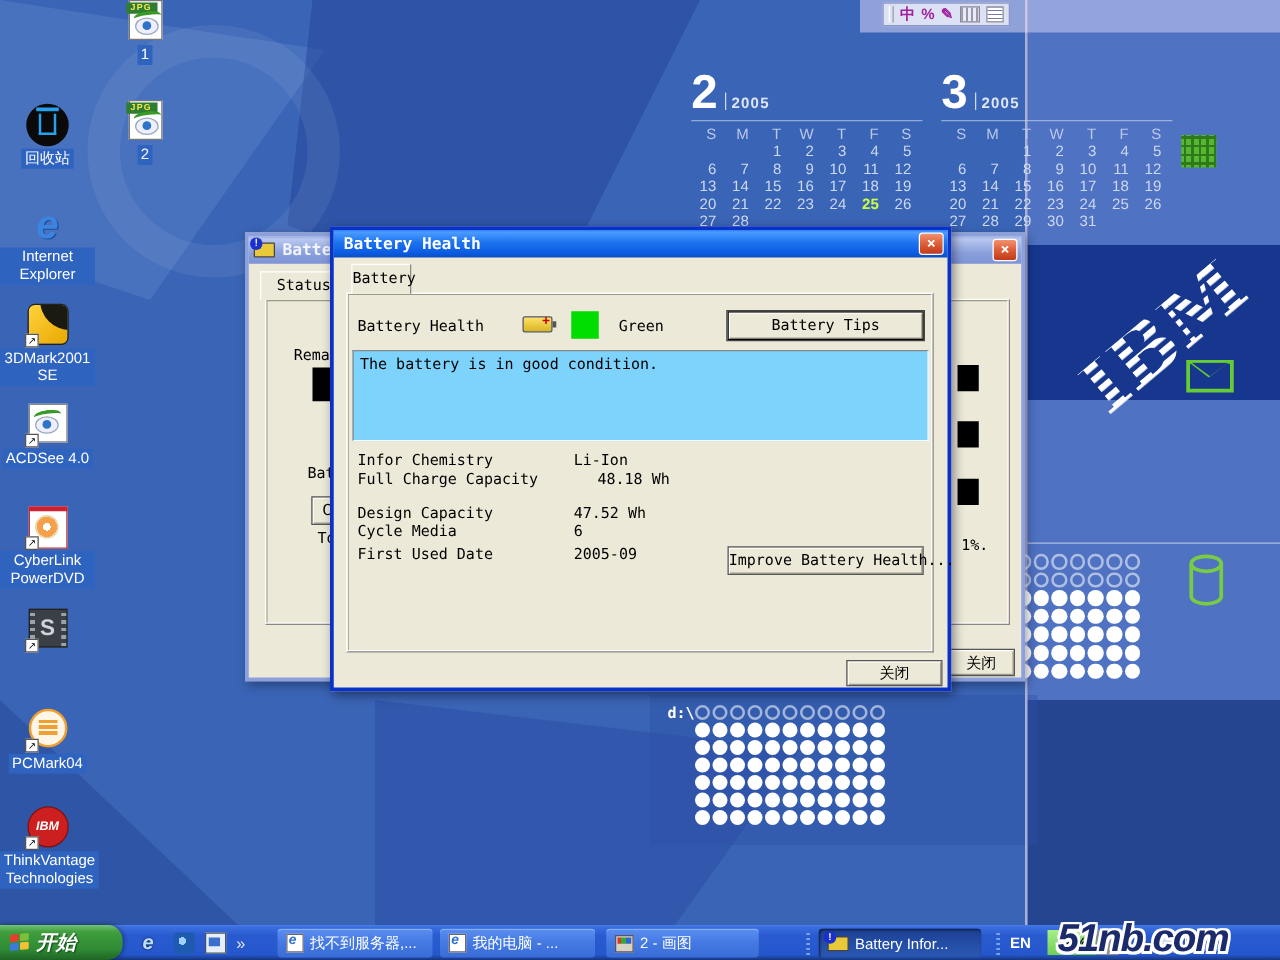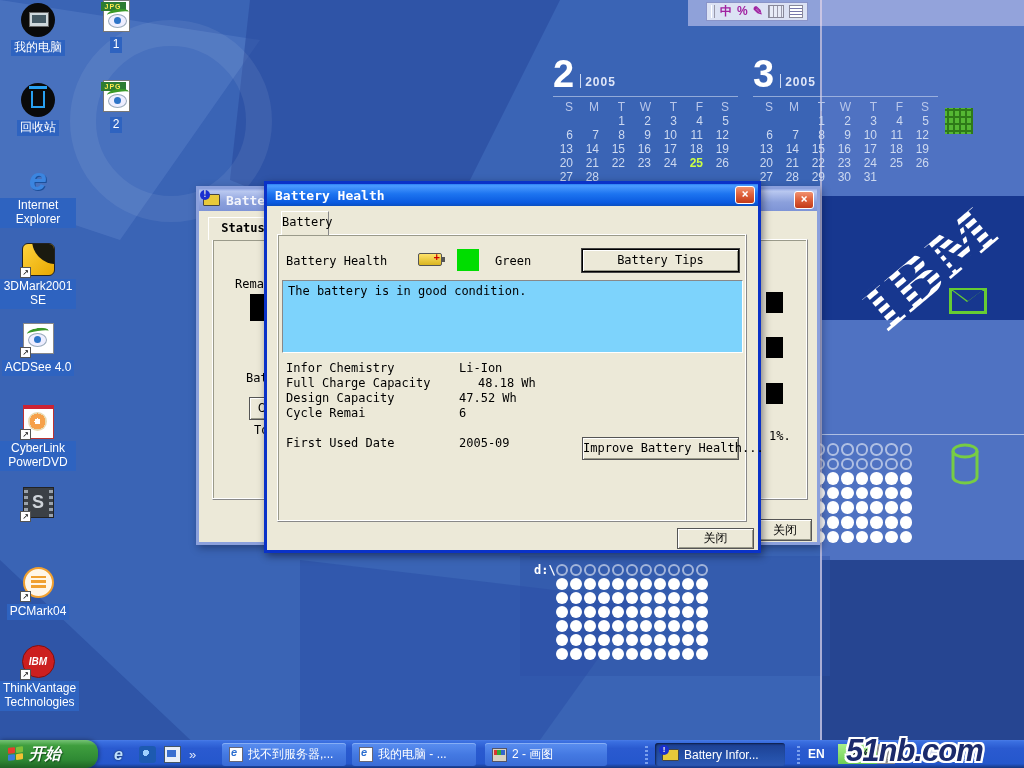--- a/index.html
+++ b/index.html
@@ -465,14 +465,6 @@
     <span class="menu-ico"></span>
   </div>
 
-  <div class="dicon" style="left:0;top:3px;">
-    <div class="glyph">
-        <div class="blackcirc">
-          <div class="laptop"></div>
-        </div>
-      </div>
-    <span class="lbl">我的电脑</span>
-  </div>
   <div class="dicon" style="left:88px;top:0;width:56px;">
     <div class="glyph" style="width:27px;">
       <div class="jpgpage">

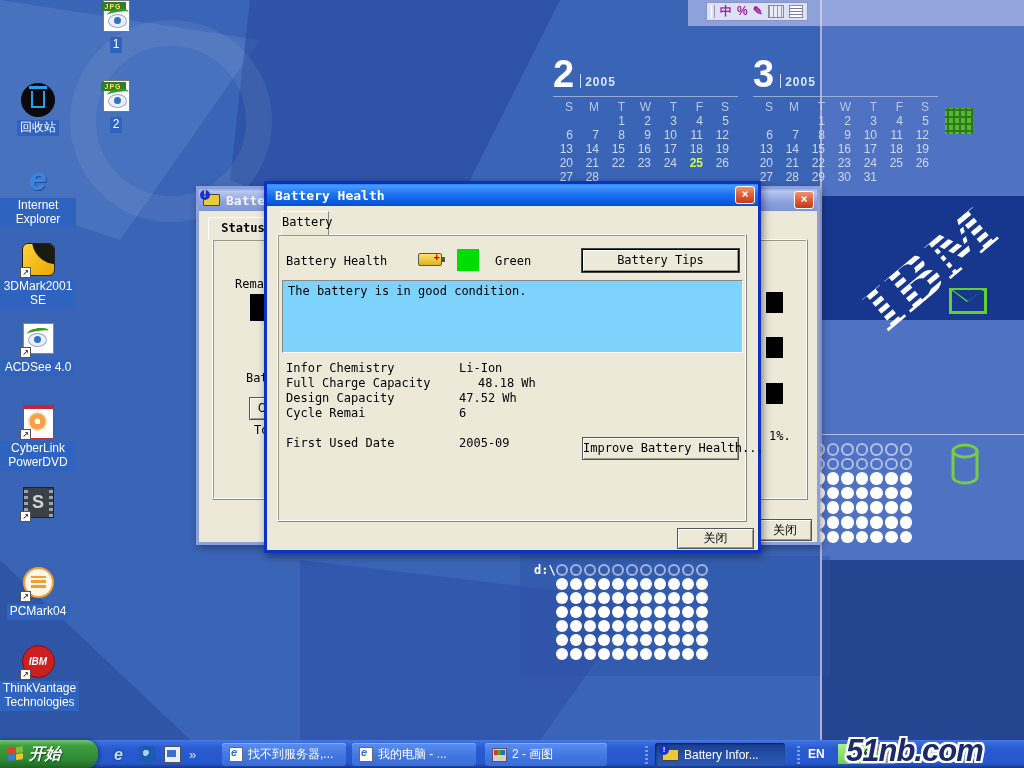--- a/index.html
+++ b/index.html
@@ -547,7 +547,7 @@
       <span>Batte</span>
       <span class="xbtn">×</span>
     </div>
-    <div class="tab" style="left:9px;top:28px;width:70px;height:23px;font-weight:bold;">Status</div>
+    <div class="tab" style="left:9px;top:28px;width:70px;height:23px;">Status</div>
     <div class="page" style="left:13px;top:50px;width:596px;height:261px;"></div>
     <div class="page" style="left:13px;top:50px;width:596px;height:261px;border:none;background:transparent;box-shadow:none;">
       <span class="dtext" style="position:absolute;left:23px;top:38px;">Remai</span>

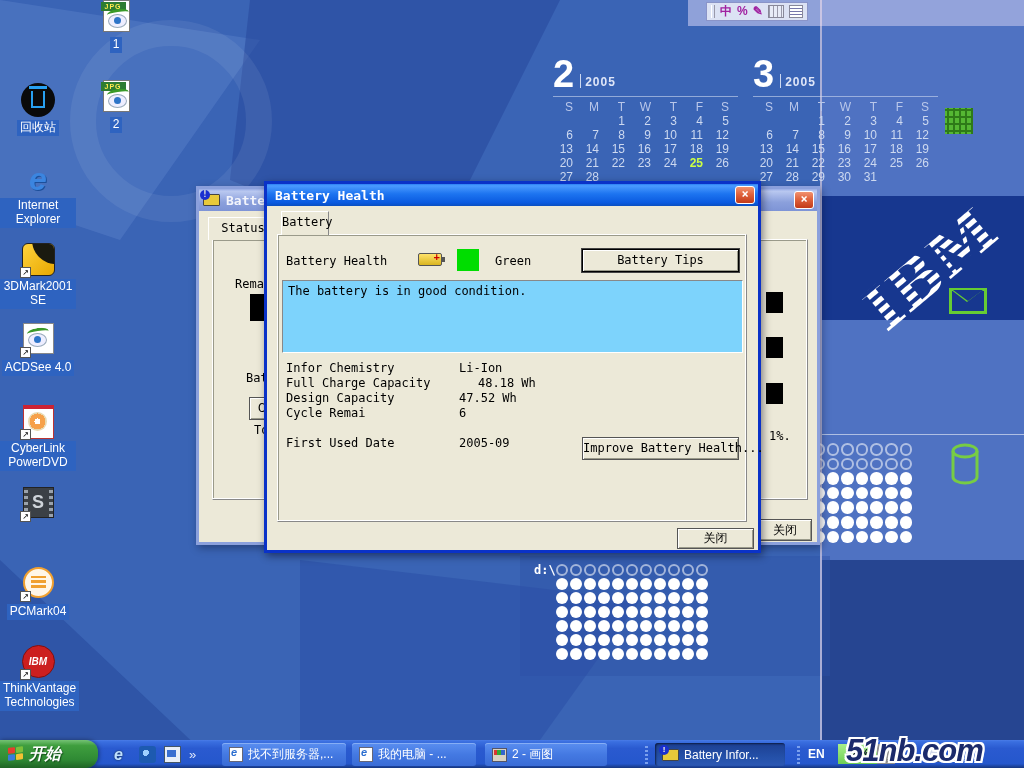--- a/index.html
+++ b/index.html
@@ -589,7 +589,7 @@
             <span class="dtext" style="width: 173px;">Full Charge Capacity</span>
             <span class="dtext">48.18 Wh</span>
           </div>
-          <div style="display: flex; height: 15px;">
+          <div style="display: flex; height: 15px; margin-top: 12px;">
             <span class="dtext" style="width: 173px;">Design Capacity</span>
             <span class="dtext">47.52 Wh</span>
           </div>

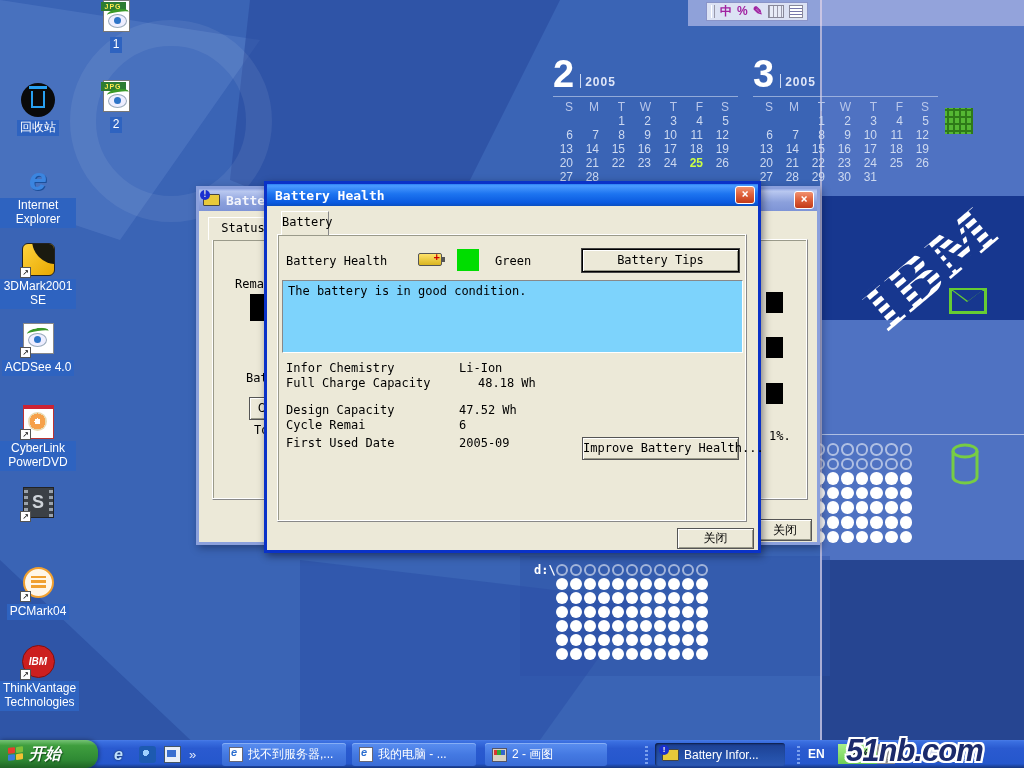--- a/index.html
+++ b/index.html
@@ -594,7 +594,7 @@
             <span class="dtext">47.52 Wh</span>
           </div>
           <div style="display: flex; height: 15px;">
-            <span class="dtext" style="width: 173px;">Cycle Remai</span>
+            <span class="dtext" style="width: 173px;">Cycle Media</span>
             <span class="dtext">6</span>
           </div>
         </div>

